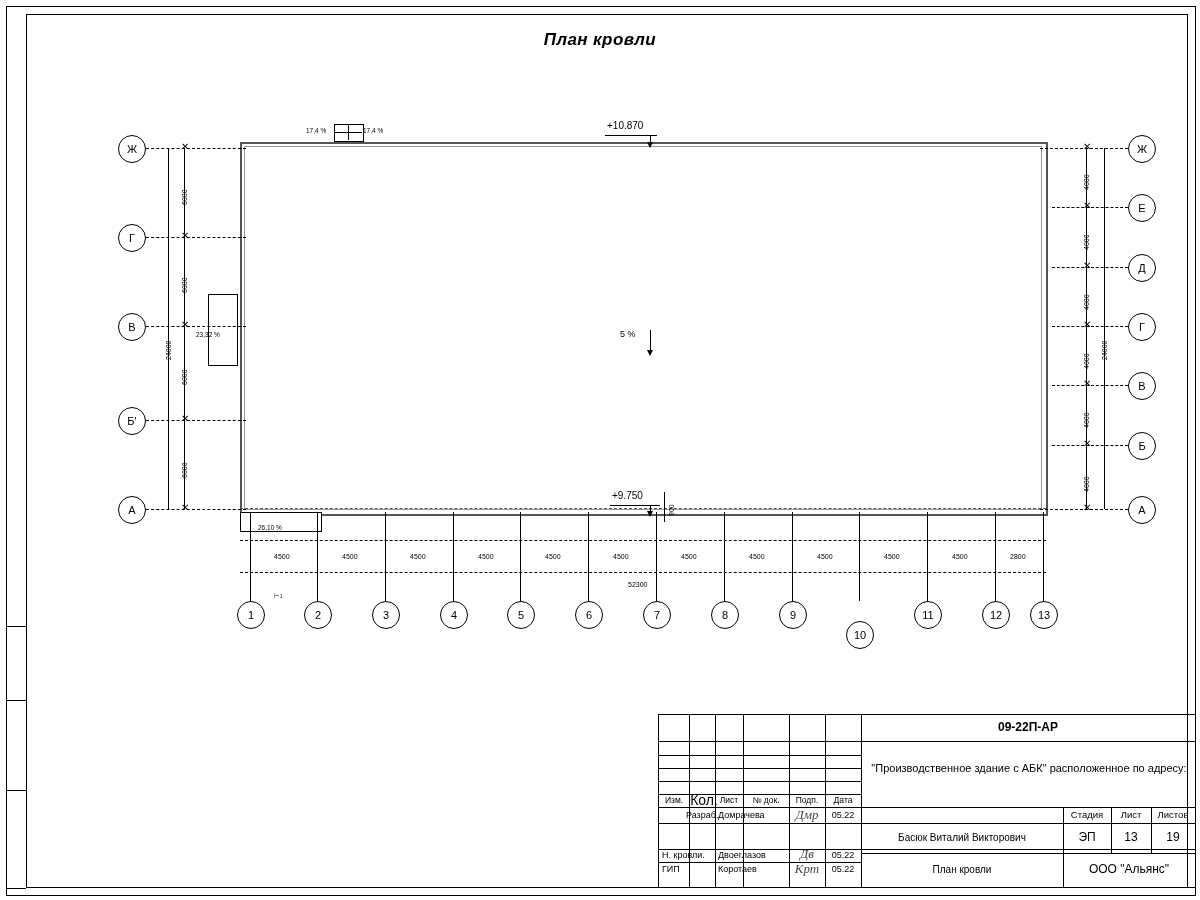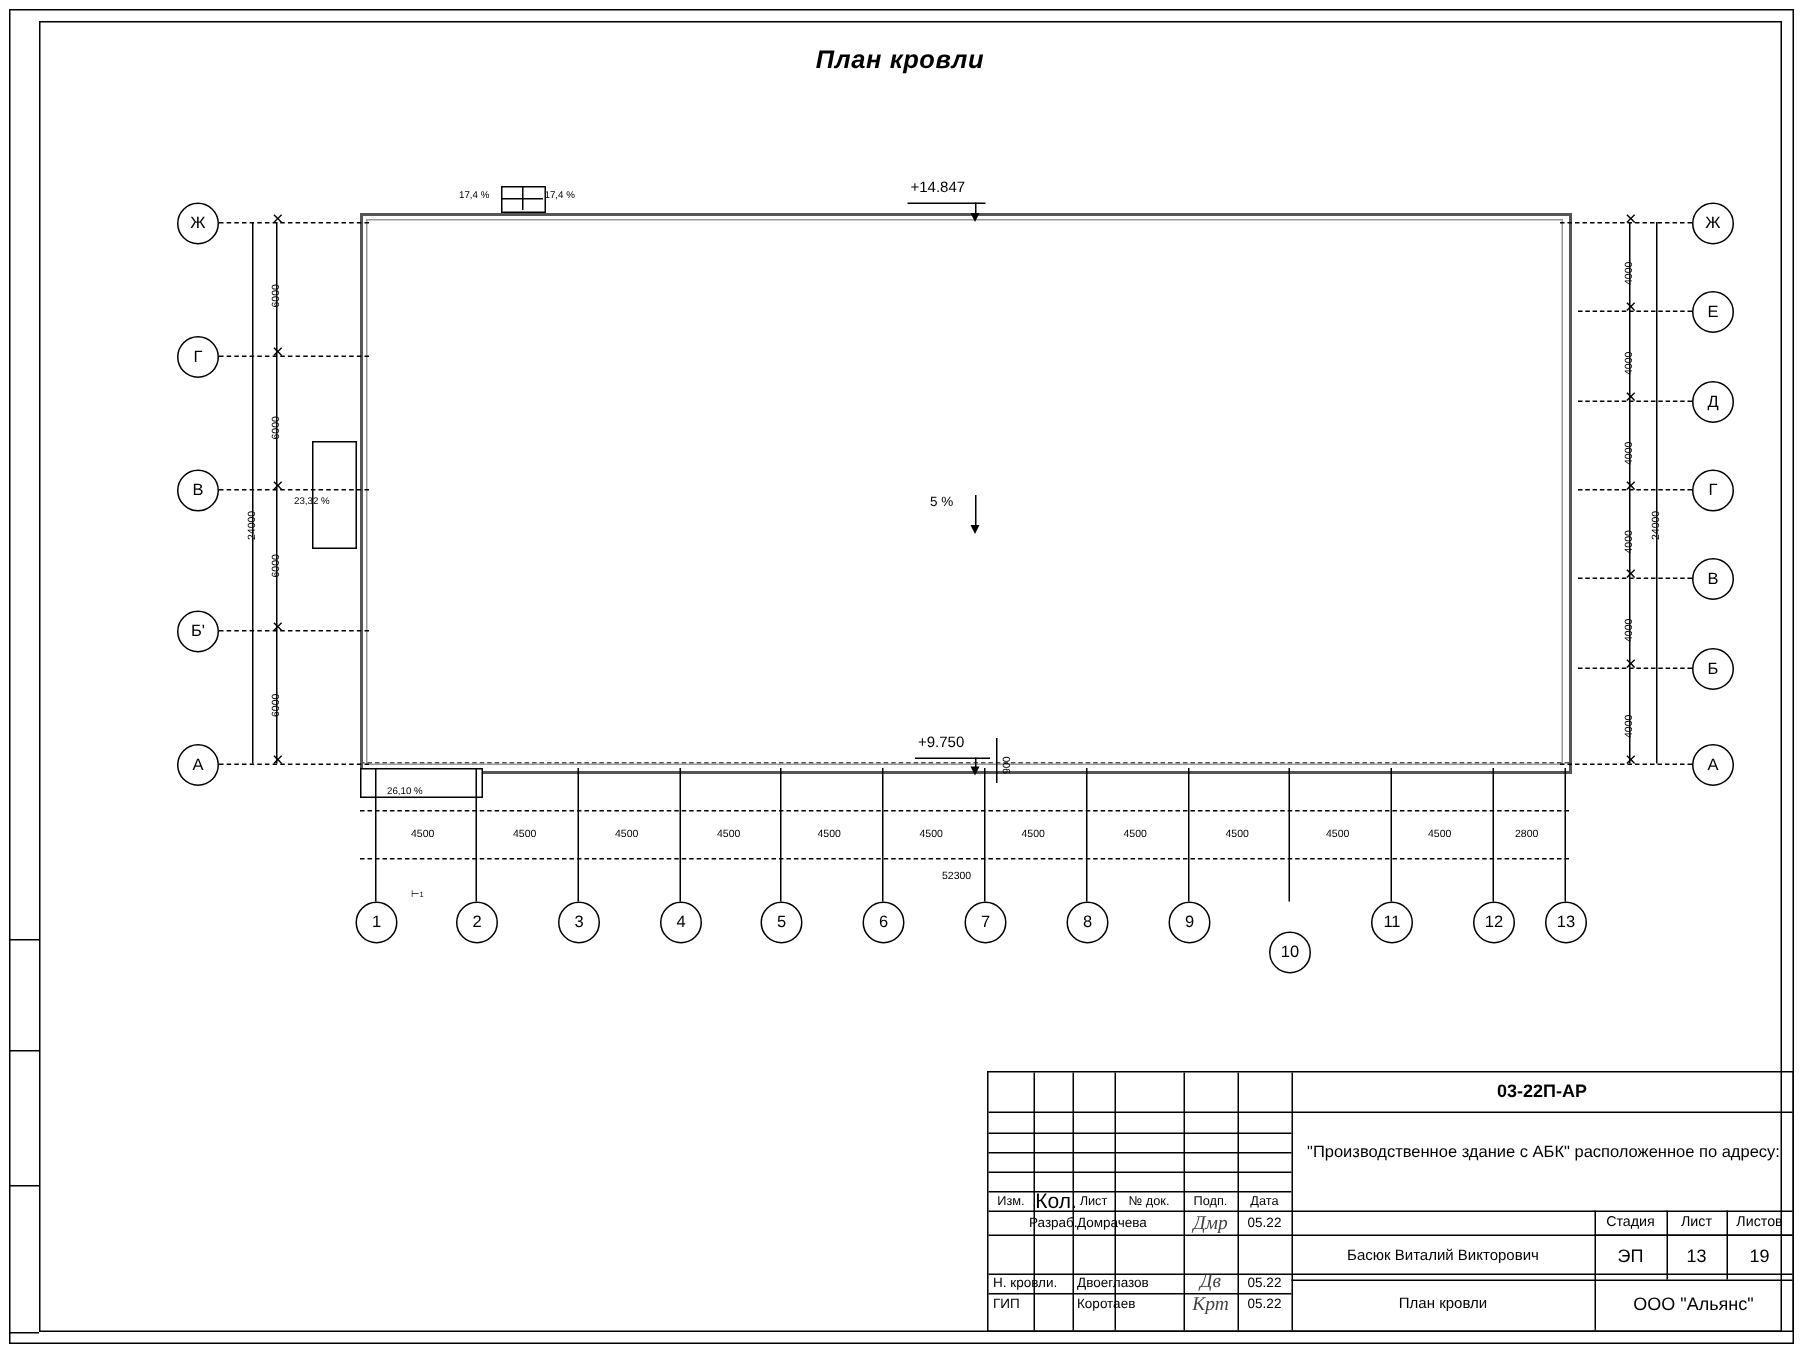--- a/index.html
+++ b/index.html
@@ -83,7 +83,7 @@
     <div class="vline" style="left:650px;top:330px;height:22px;"></div>
     <div class="arrowdown" style="left:647px;top:350px;"></div>
 
-    <div class="elev" style="left:607px;top:120px;">+14.847</div>
+    <div class="elev" style="left:607px;top:120px;">+10.870</div>
     <div class="hline" style="left:605px;top:135px;width:52px;"></div>
     <div class="vline" style="left:650px;top:135px;height:10px;"></div>
     <div class="arrowdown" style="left:647px;top:142px;"></div>

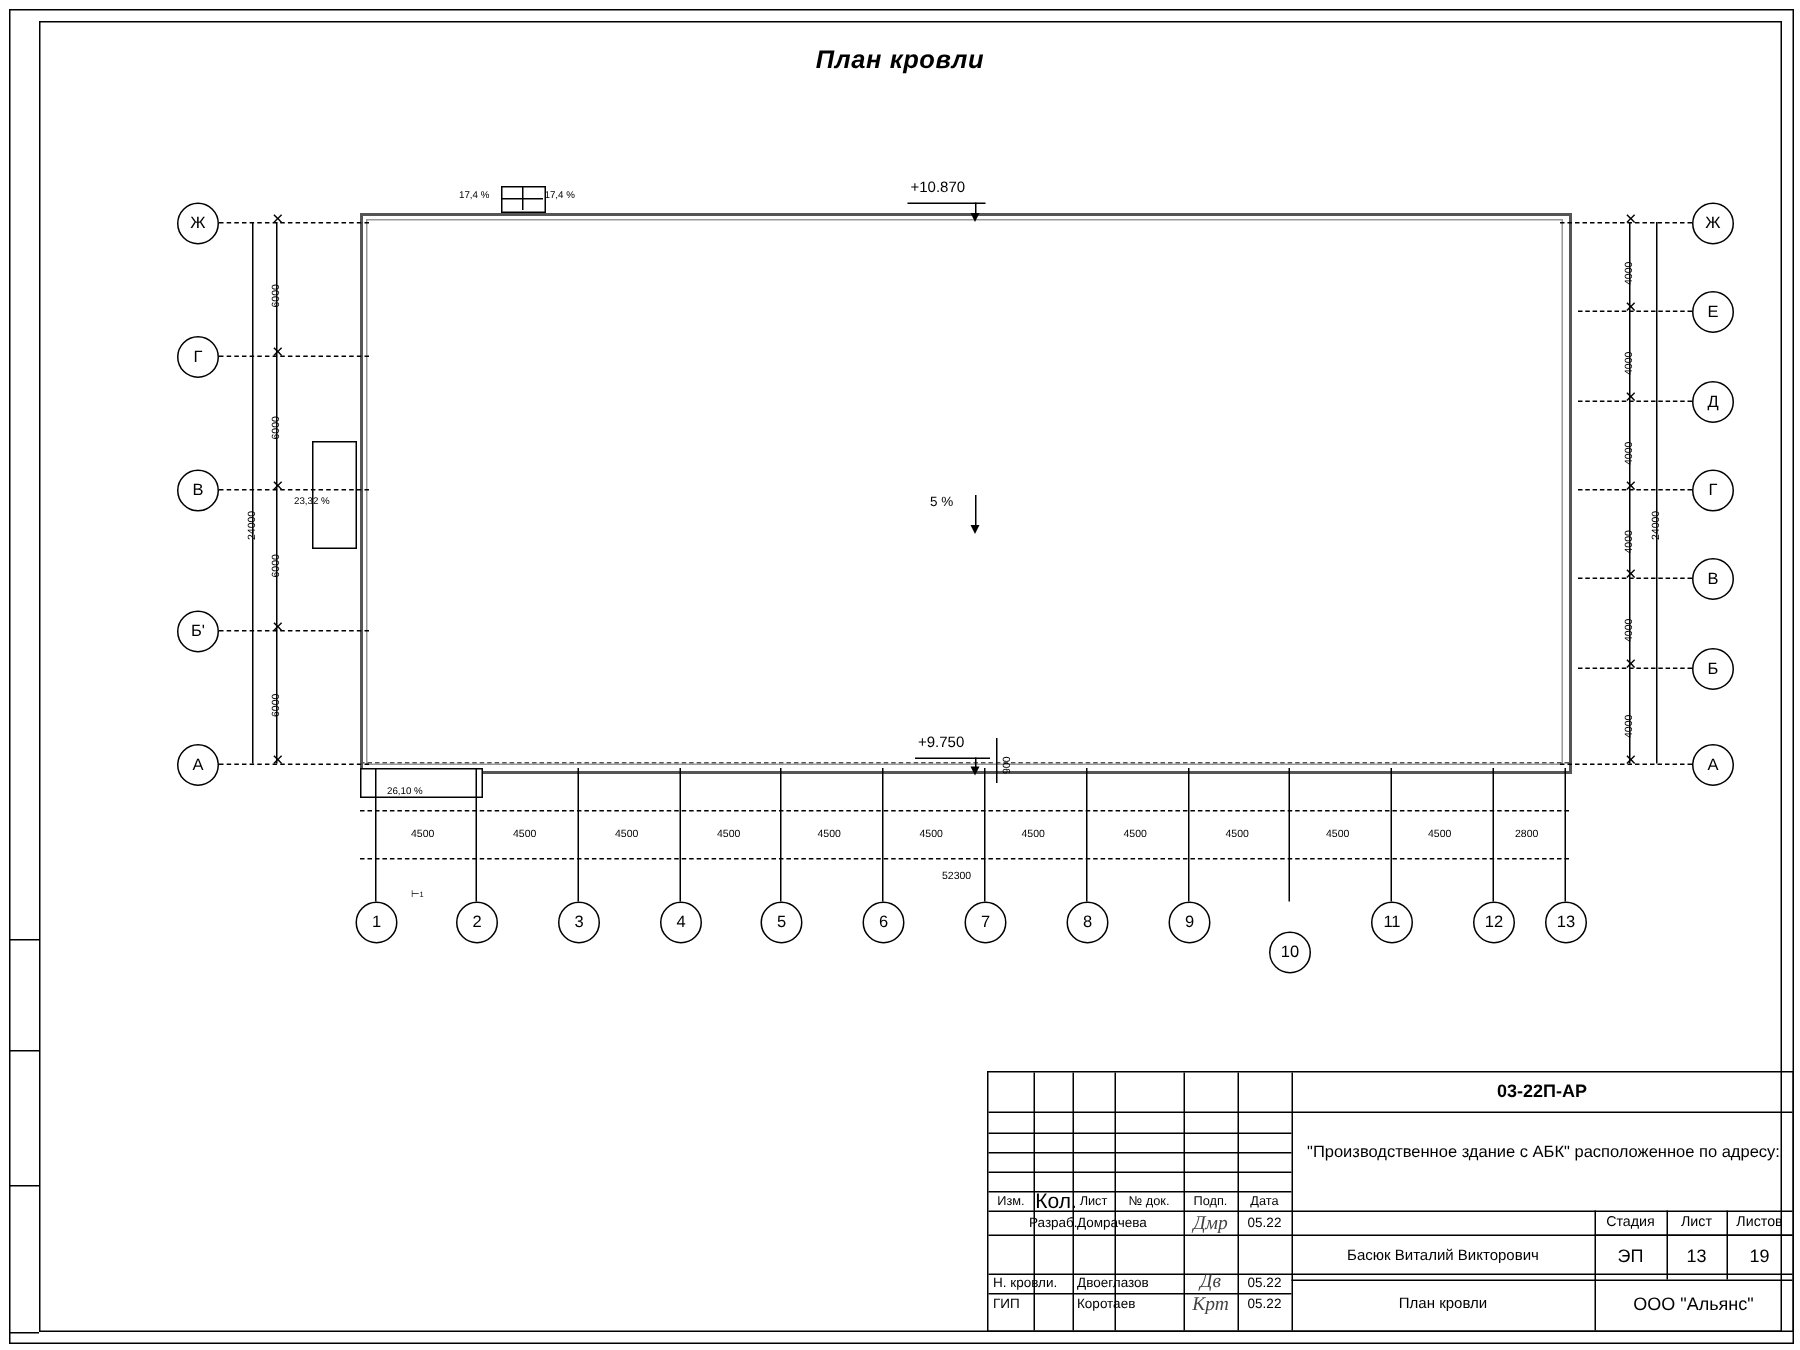--- a/index.html
+++ b/index.html
@@ -227,7 +227,7 @@
     <div class="sv" style="left:452px;top:92px;height:46px;"></div>
     <div class="sv" style="left:492px;top:92px;height:46px;"></div>
 
-    <div class="cell" style="left:202px;top:0;width:334px;height:26px;font-weight:bold;font-size:12px;">03-22П-АР</div>
+    <div class="cell" style="left:202px;top:0;width:334px;height:26px;font-weight:bold;font-size:12px;">09-22П-АР</div>
 
     <div class="cell" style="left:204px;top:28px;width:332px;height:32px;font-size:11px;align-items:flex-end;">"Производственное здание с АБК" расположенное по адресу:</div>
 

